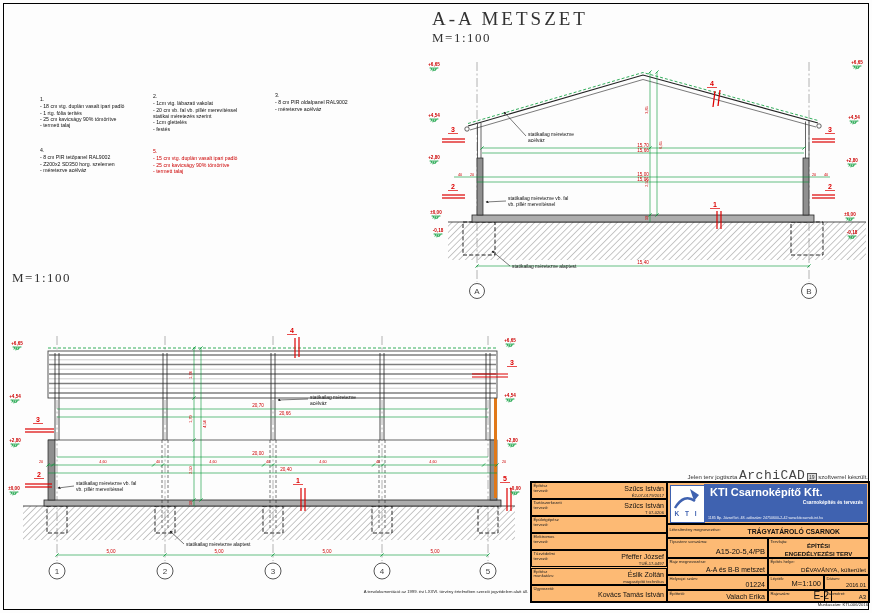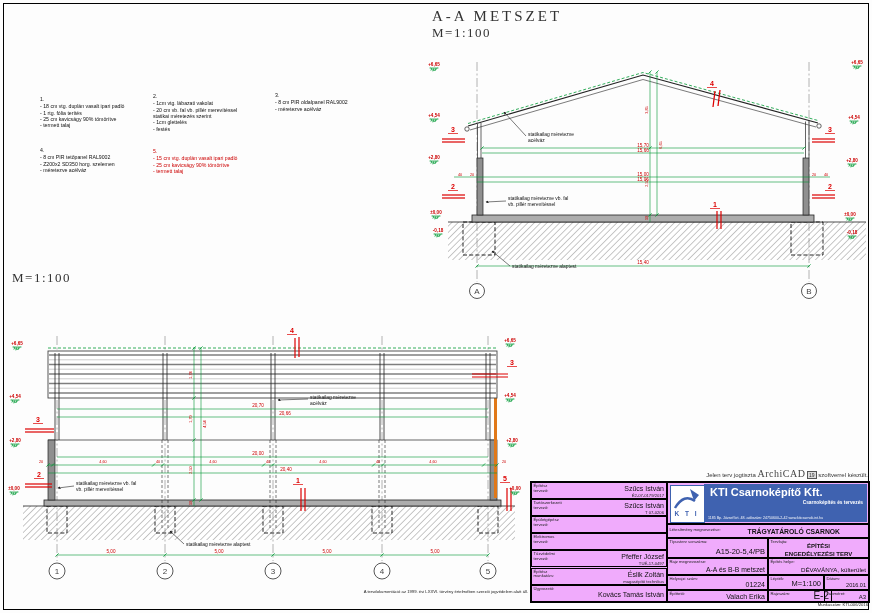--- a/index.html
+++ b/index.html
@@ -7,7 +7,7 @@
        font-family:"Liberation Sans",sans-serif;color:#111;}
   .frame{position:absolute;left:3px;top:3px;right:3px;bottom:3px;border:1.6px solid #000;}
   .sec-title{position:absolute;font-family:"Liberation Serif",serif;color:#333;}
-  .sec-title .t1{font-size:15px;letter-spacing:3px;}
+  .sec-title .t1{font-size:19px;letter-spacing:3px;}
   .sec-title .t2{font-size:13px;letter-spacing:1.5px;}
   .notes{position:absolute;left:40px;top:90px;width:390px;font-size:5.2px;line-height:1.22;color:#111;}
   .note{position:absolute;width:115px;}

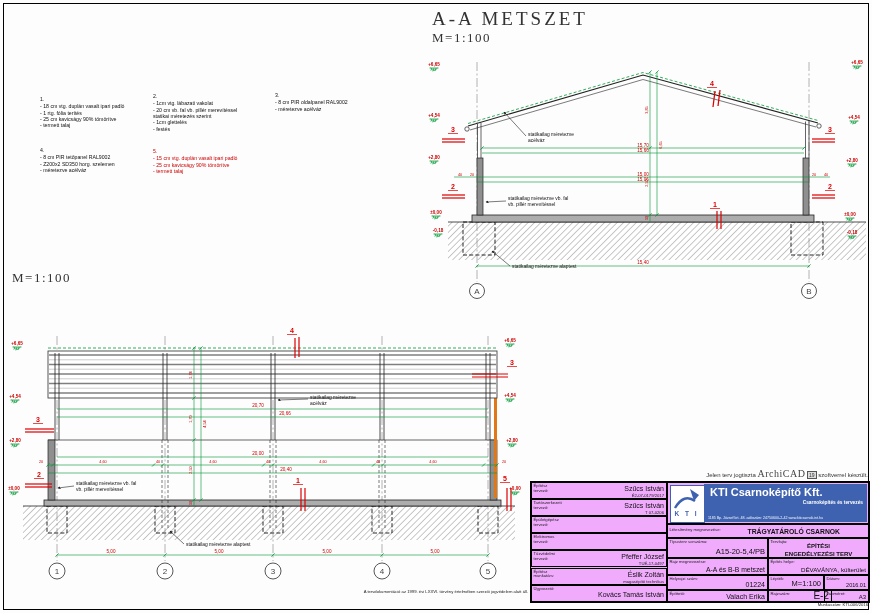--- a/index.html
+++ b/index.html
@@ -30,7 +30,7 @@
   .ldr{stroke:#222;stroke-width:0.6;fill:none;}
   .copyright{position:absolute;left:322px;top:589px;width:206px;font-size:4.2px;color:#222;text-align:right;}
   .archicad{position:absolute;left:640px;top:468px;width:228px;font-size:6px;color:#333;text-align:right;}
-  .archicad .acl{font-family:Liberation Serif, serif;font-size:10px;letter-spacing:0.5px;color:#444;}
+  .archicad .acl{font-family:Liberation Mono, monospace;font-size:13px;letter-spacing:0.5px;color:#444;}
   .archicad .acv{display:inline-block;border:0.8px solid #555;background:#ddd;font-size:5px;padding:0 1px;}
   .tblock{position:absolute;left:530px;top:481px;width:338px;height:120px;border:1.1px solid #000;background:#f0abfc;font-size:4.2px;}
   .cell{position:absolute;border:0.8px solid #000;box-sizing:border-box;overflow:hidden;}

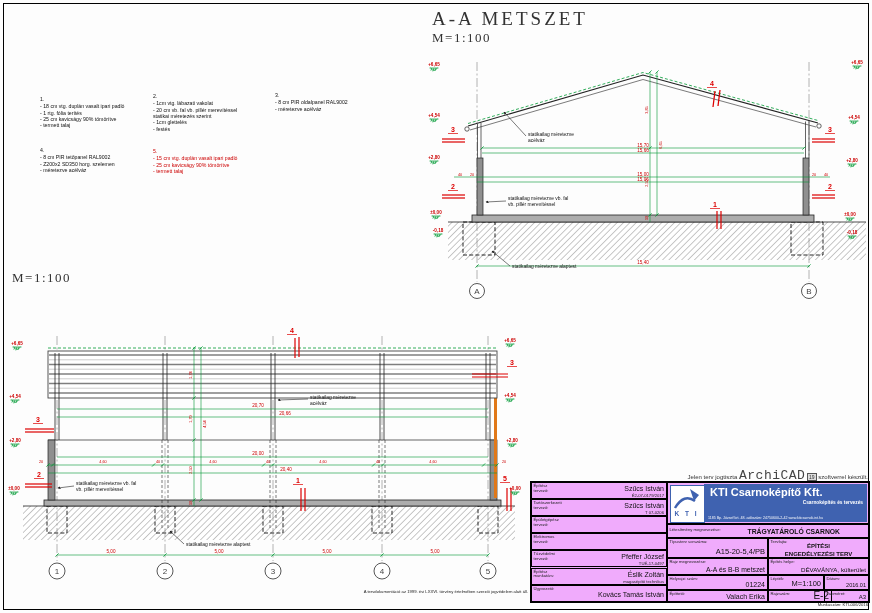--- a/index.html
+++ b/index.html
@@ -32,7 +32,7 @@
   .archicad{position:absolute;left:640px;top:468px;width:228px;font-size:6px;color:#333;text-align:right;}
   .archicad .acl{font-family:Liberation Mono, monospace;font-size:13px;letter-spacing:0.5px;color:#444;}
   .archicad .acv{display:inline-block;border:0.8px solid #555;background:#ddd;font-size:5px;padding:0 1px;}
-  .tblock{position:absolute;left:530px;top:481px;width:338px;height:120px;border:1.1px solid #000;background:#f0abfc;font-size:4.2px;}
+  .tblock{position:absolute;left:530px;top:481px;width:338px;height:120px;border:1.1px solid #000;background:#fdba74;font-size:4.2px;}
   .cell{position:absolute;border:0.8px solid #000;box-sizing:border-box;overflow:hidden;}
   .cl{position:absolute;left:1.5px;top:1px;color:#222;line-height:1.15;}
   .cv{position:absolute;right:2px;font-size:7px;color:#111;white-space:nowrap;}

